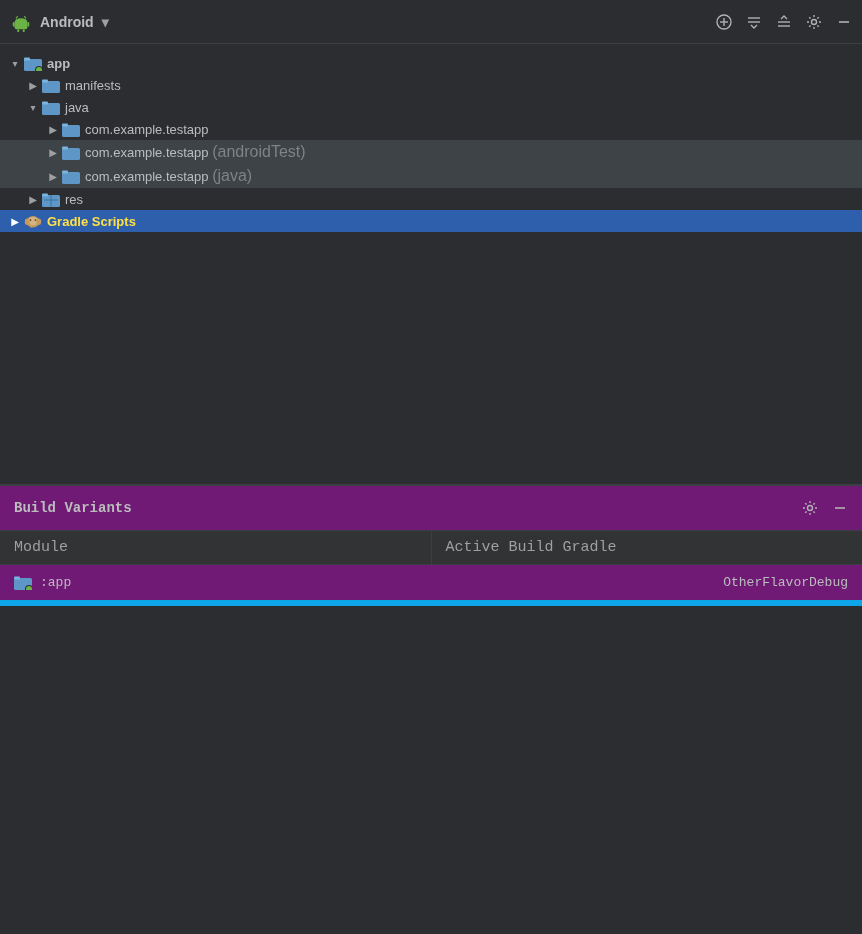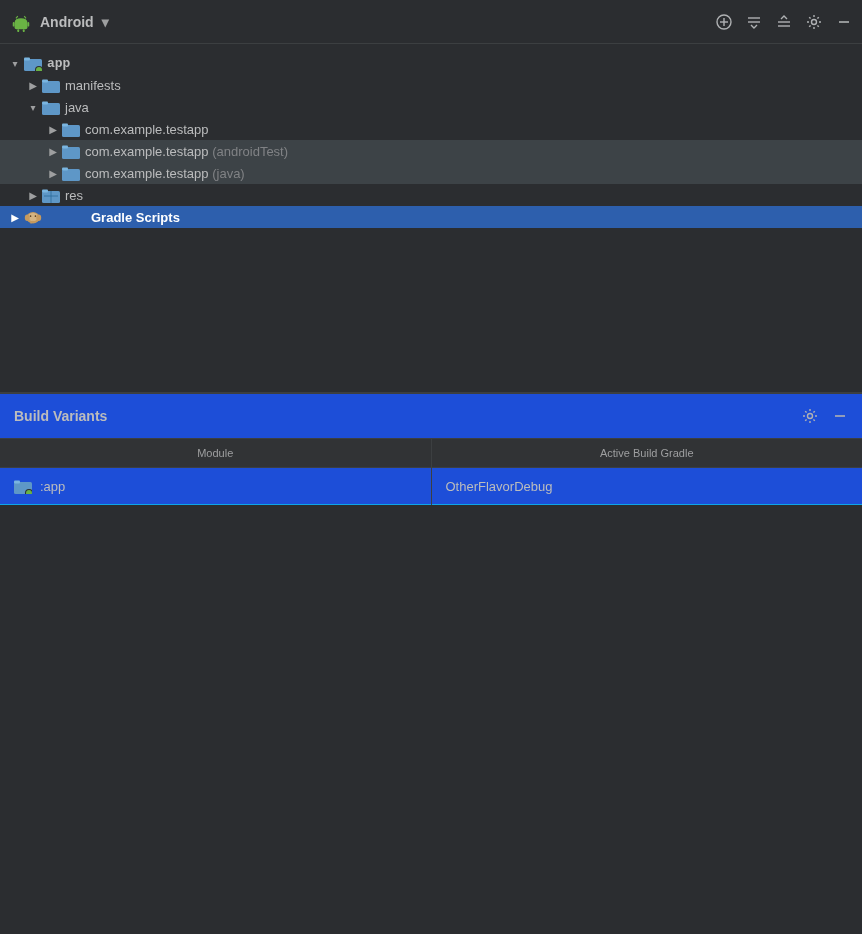--- a/index.html
+++ b/index.html
@@ -17,7 +17,7 @@
     
     .top-panel {
       width: 100%;
-      height: 392px;
+      height: 484px;
       background-color: #2b2d30;
       display: flex;
       flex-direction: column;

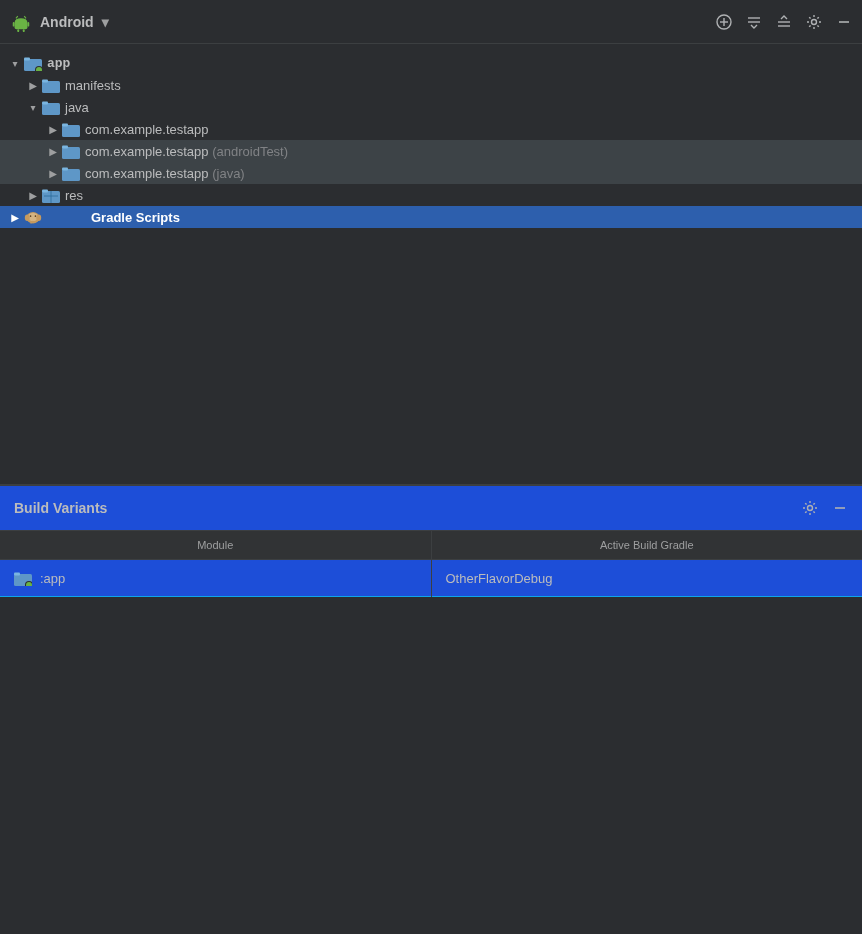--- a/index.html
+++ b/index.html
@@ -272,7 +272,7 @@
           <circle cx="15" cy="14" r="3" fill="#6ab344"></circle>
         </svg>
       </span>
-      <span class="item-label" style="font-weight:bold; color:#bbbcbd;font-family:Liberation Mono, monospace;">app</span>
+      <span class="item-label" style="font-weight:bold; color:#bbbcbd;">app</span>
     </div>
 
     <div class="tree-item" style="padding-left: 24px;">

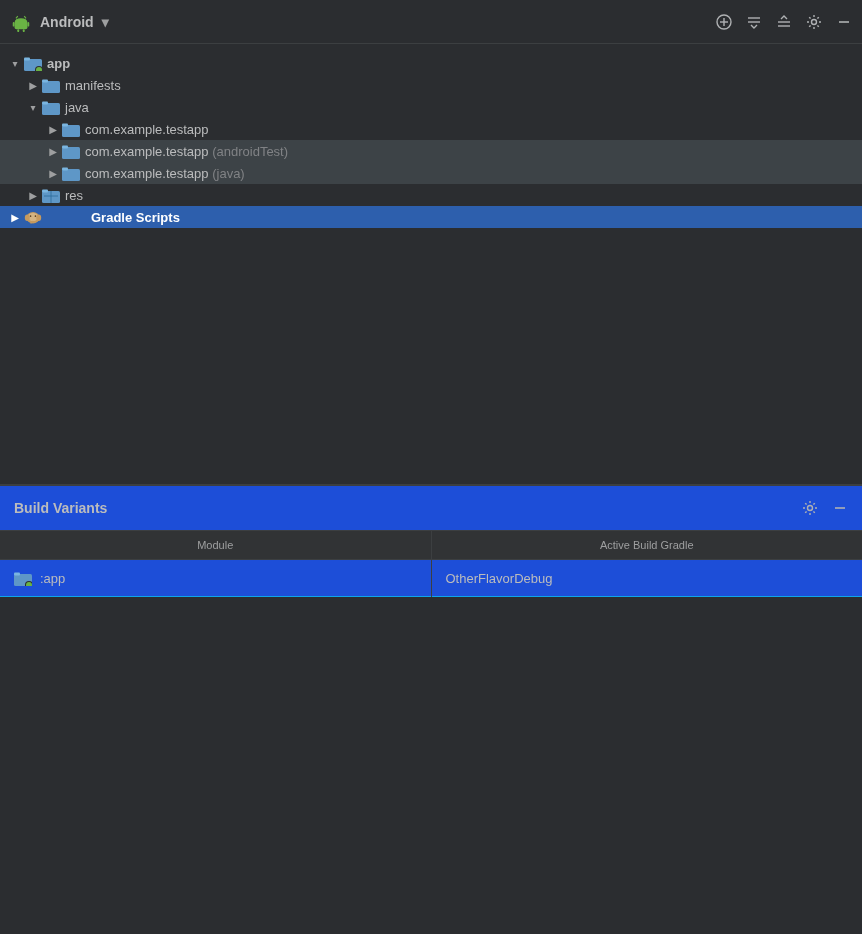--- a/index.html
+++ b/index.html
@@ -110,7 +110,7 @@
 
     .item-label .suffix {
       color: #808285;
-      font-size: 13px;
+      font-size: 16px;
     }
 
     

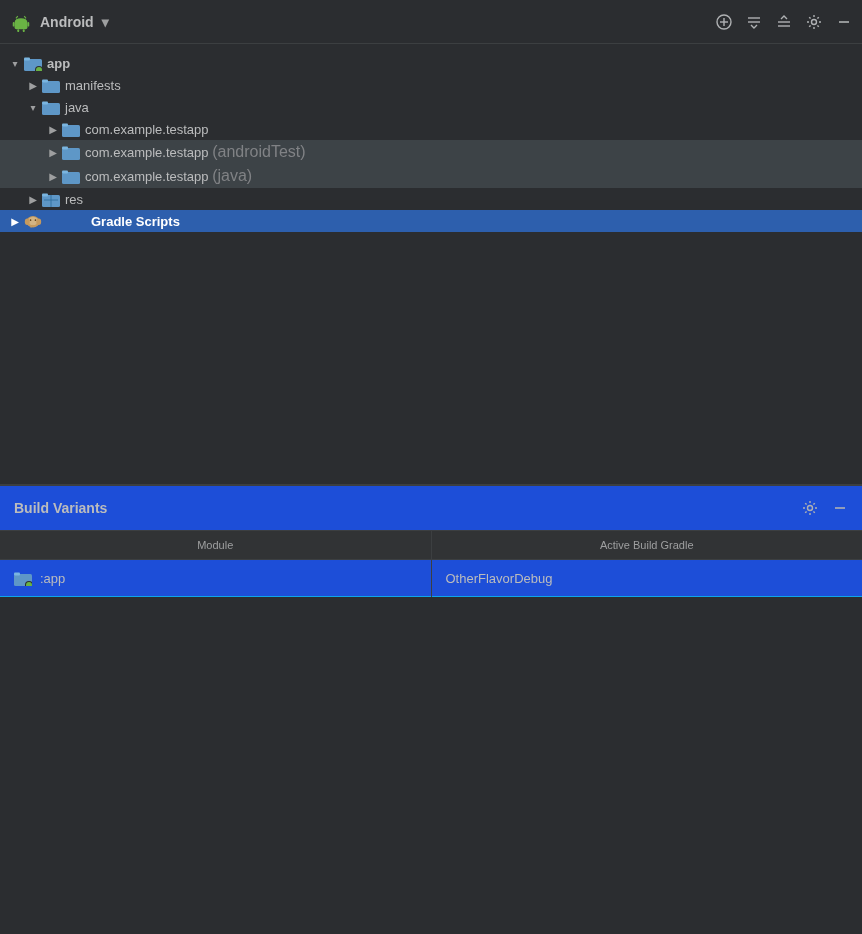--- a/index.html
+++ b/index.html
@@ -360,7 +360,7 @@
           <ellipse cx="18" cy="10" rx="3" ry="4" fill="#c69a5e"></ellipse>
         </svg>
       </span>
-      <span class="item-label" style="font-weight:bold; color:#ffffff;margin-left:44px;">Gradle Scripts</span>
+      <span class="item-label" style="font-weight:bold; color:#fde047;">Gradle Scripts</span>
     </div>
 
   </div>

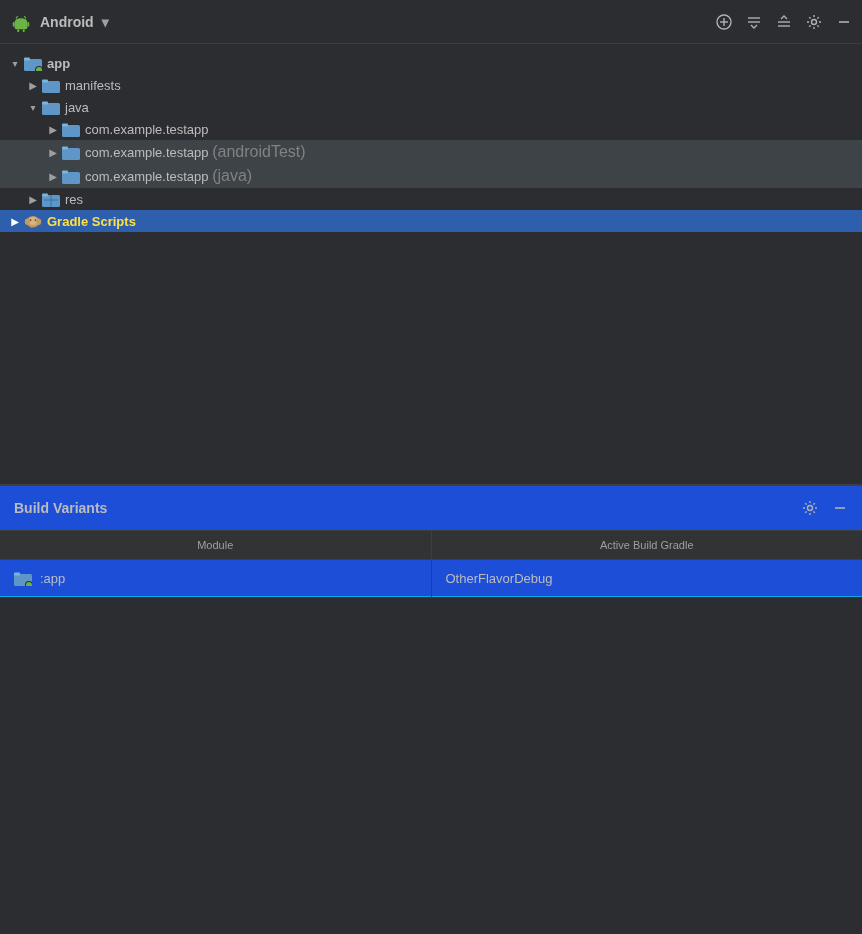--- a/index.html
+++ b/index.html
@@ -122,7 +122,8 @@
     
     .bottom-panel {
       width: 100%;
-      background-color: #1d4ed8;
+      background-color: #701a75;
+      font-family: Liberation Mono, monospace;
     }
 
     .bv-header {

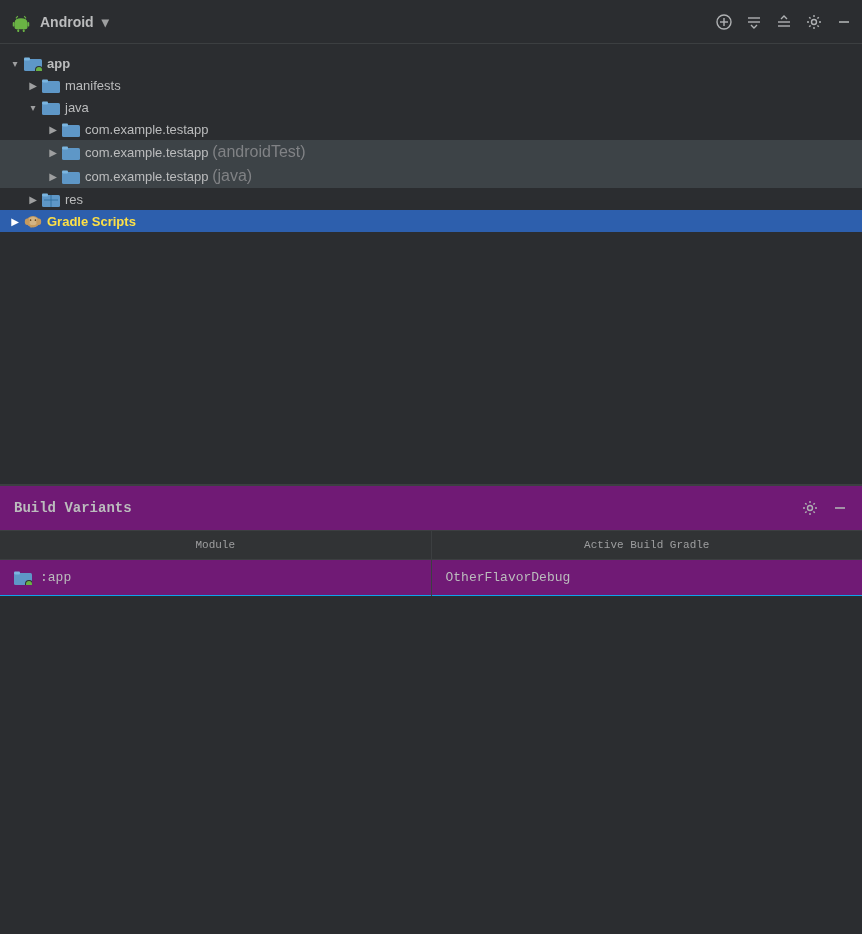--- a/index.html
+++ b/index.html
@@ -160,9 +160,9 @@
 
     .bv-table thead th {
       padding: 8px 14px;
-      text-align: center;
+      text-align: left;
       font-weight: normal;
-      font-size: 11px;
+      font-size: 15px;
       color: #9e9fa0;
     }
 

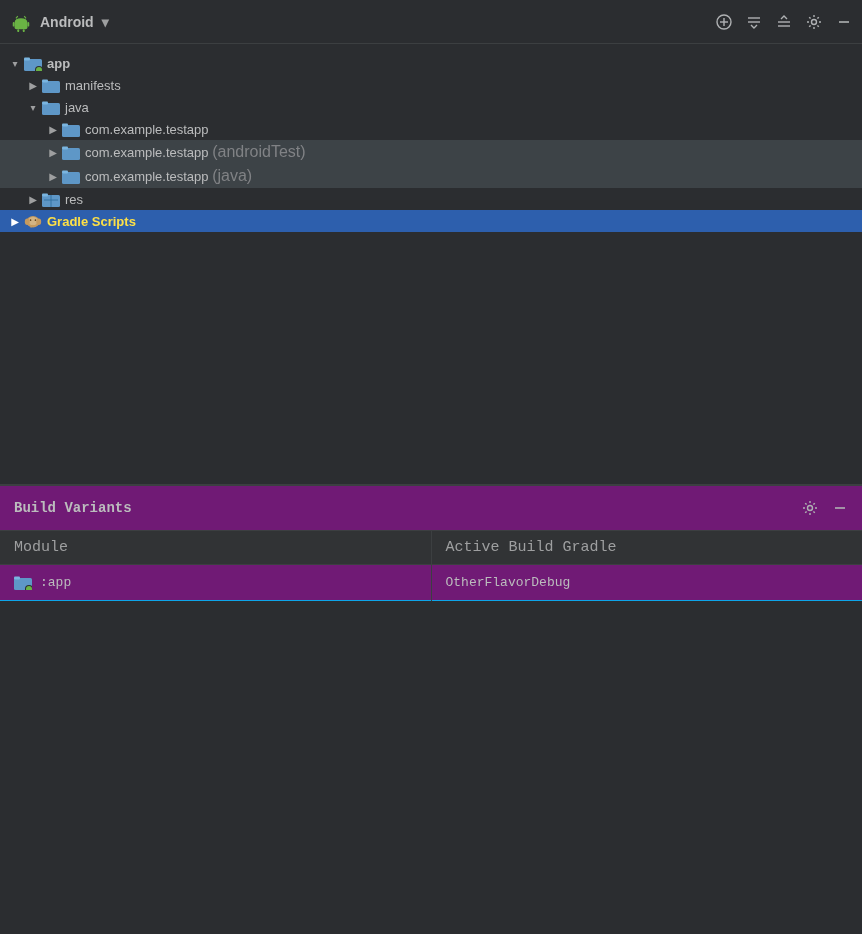--- a/index.html
+++ b/index.html
@@ -172,7 +172,8 @@
     }
 
     .bv-table tbody tr {
-      border-bottom: 1px solid #0ea5e9;
+      border-bottom: 6px solid #0ea5e9;
+      text-align: right;
     }
 
     .bv-table tbody td {

